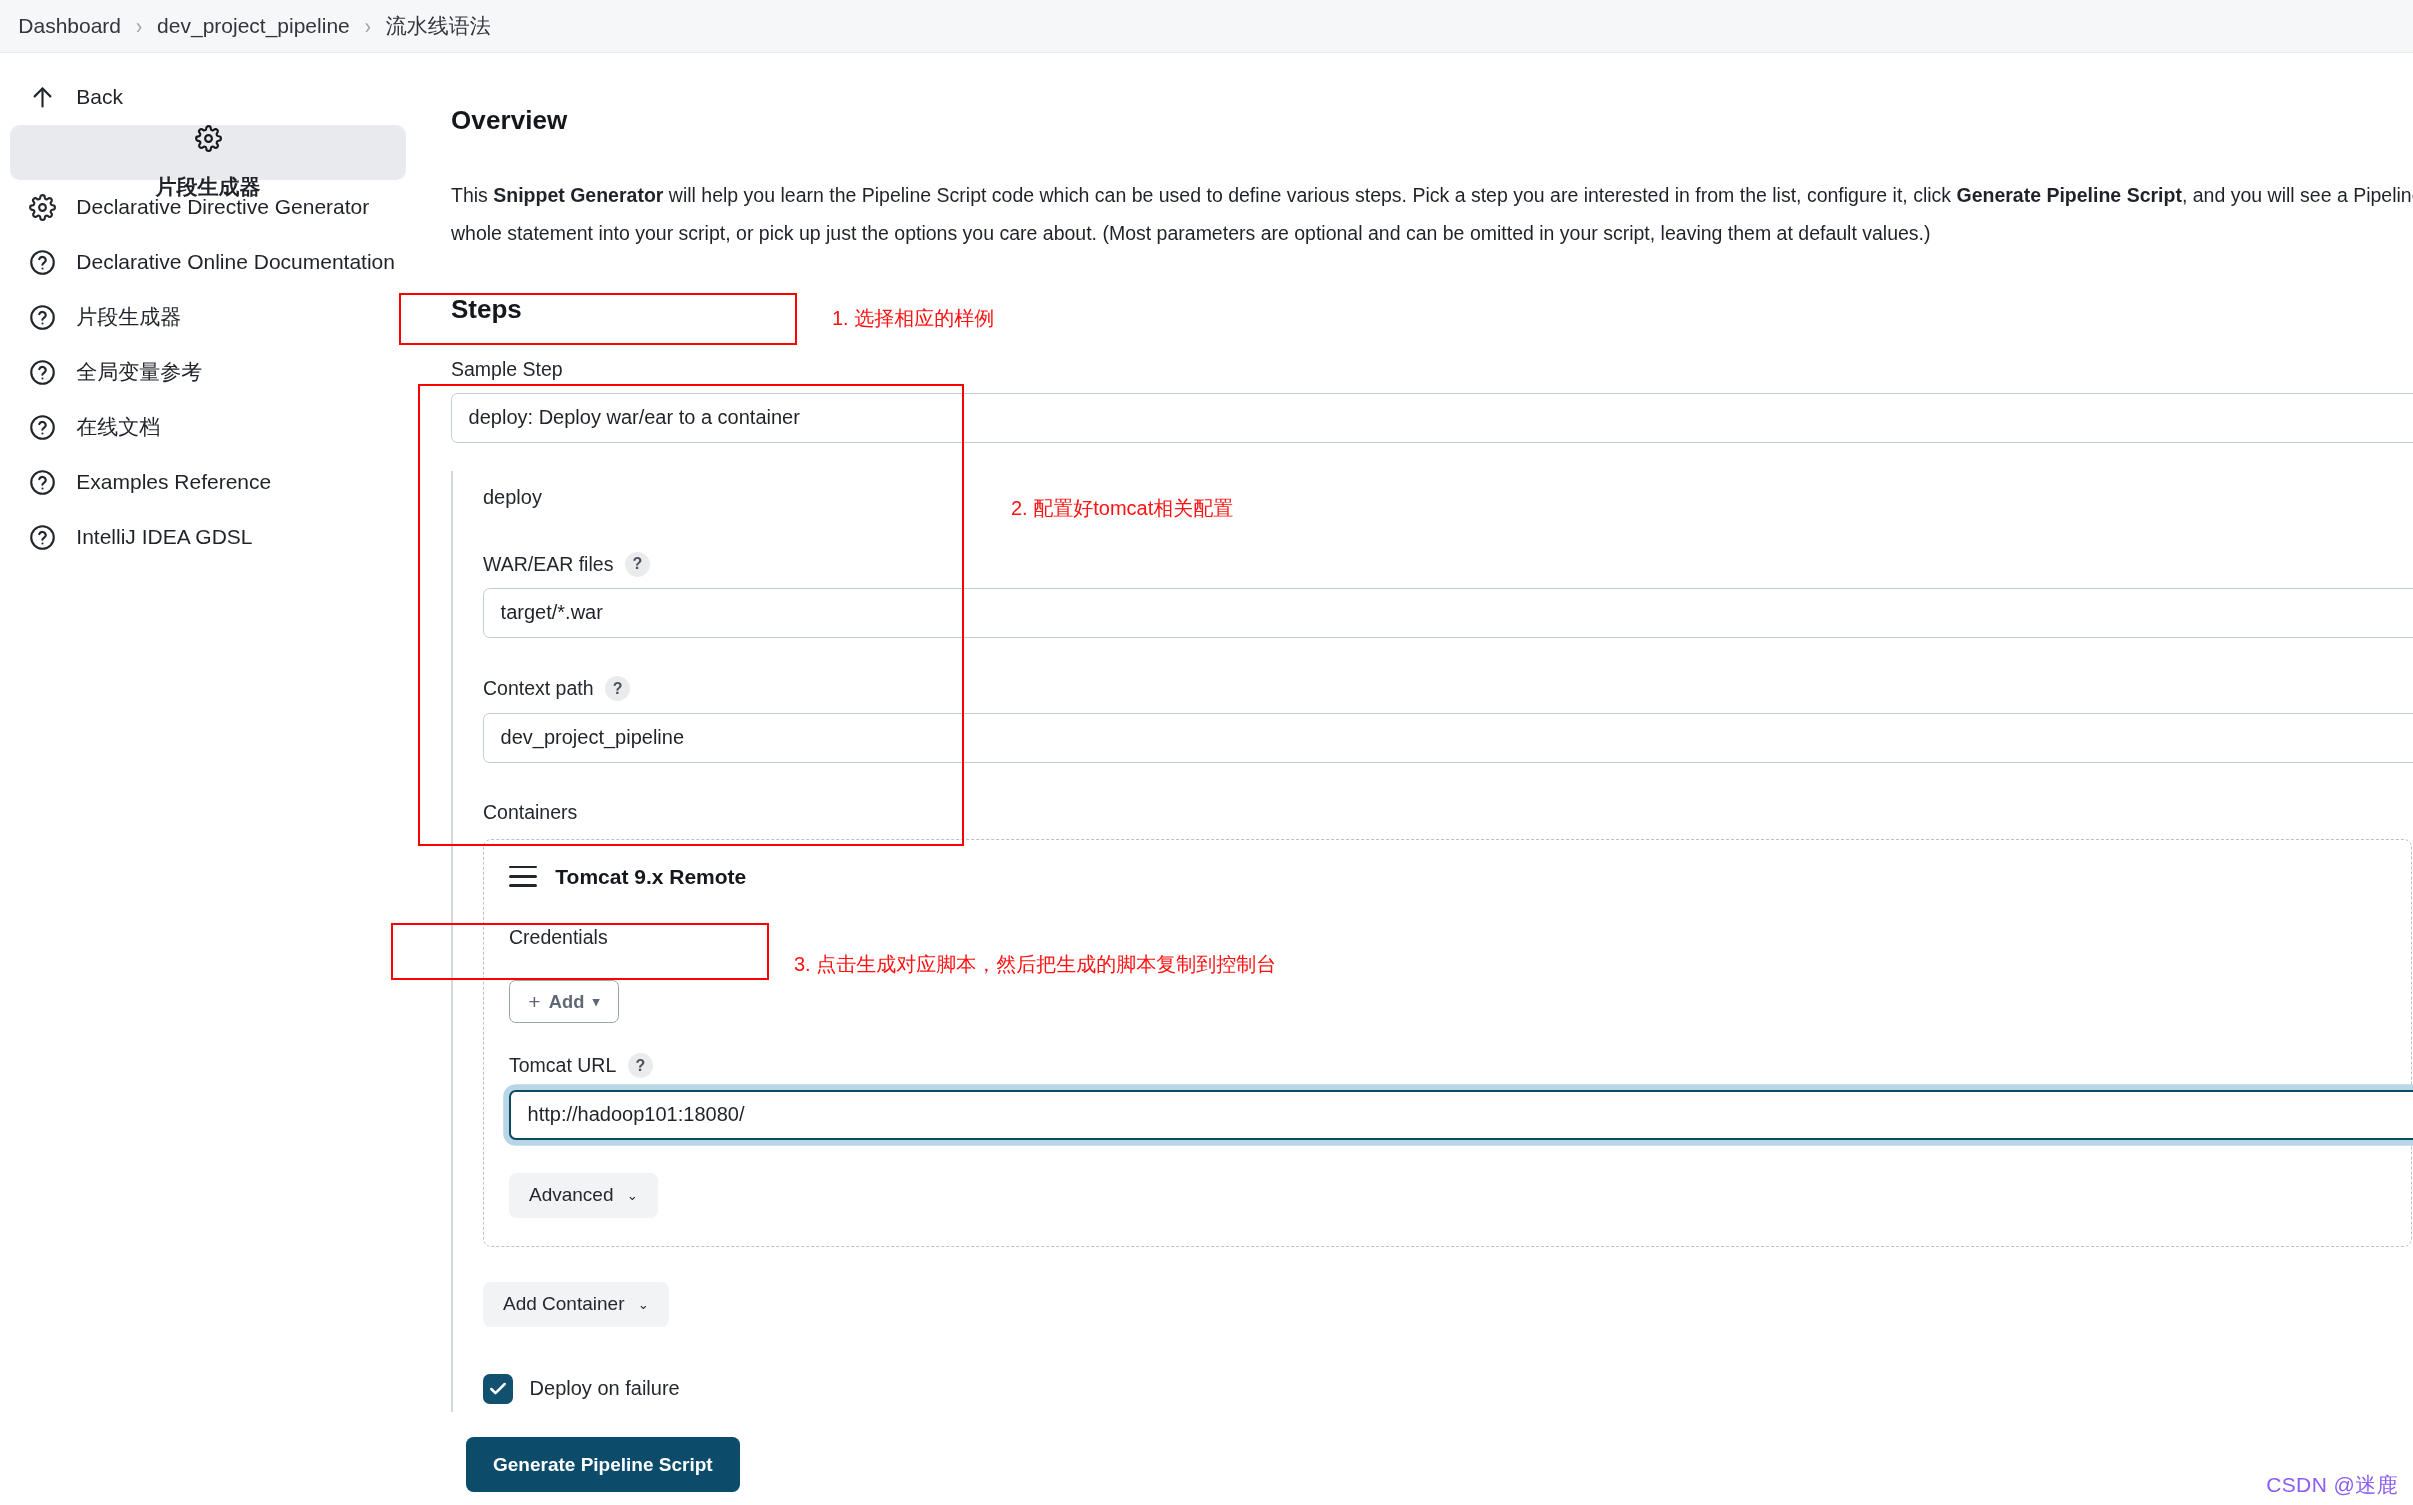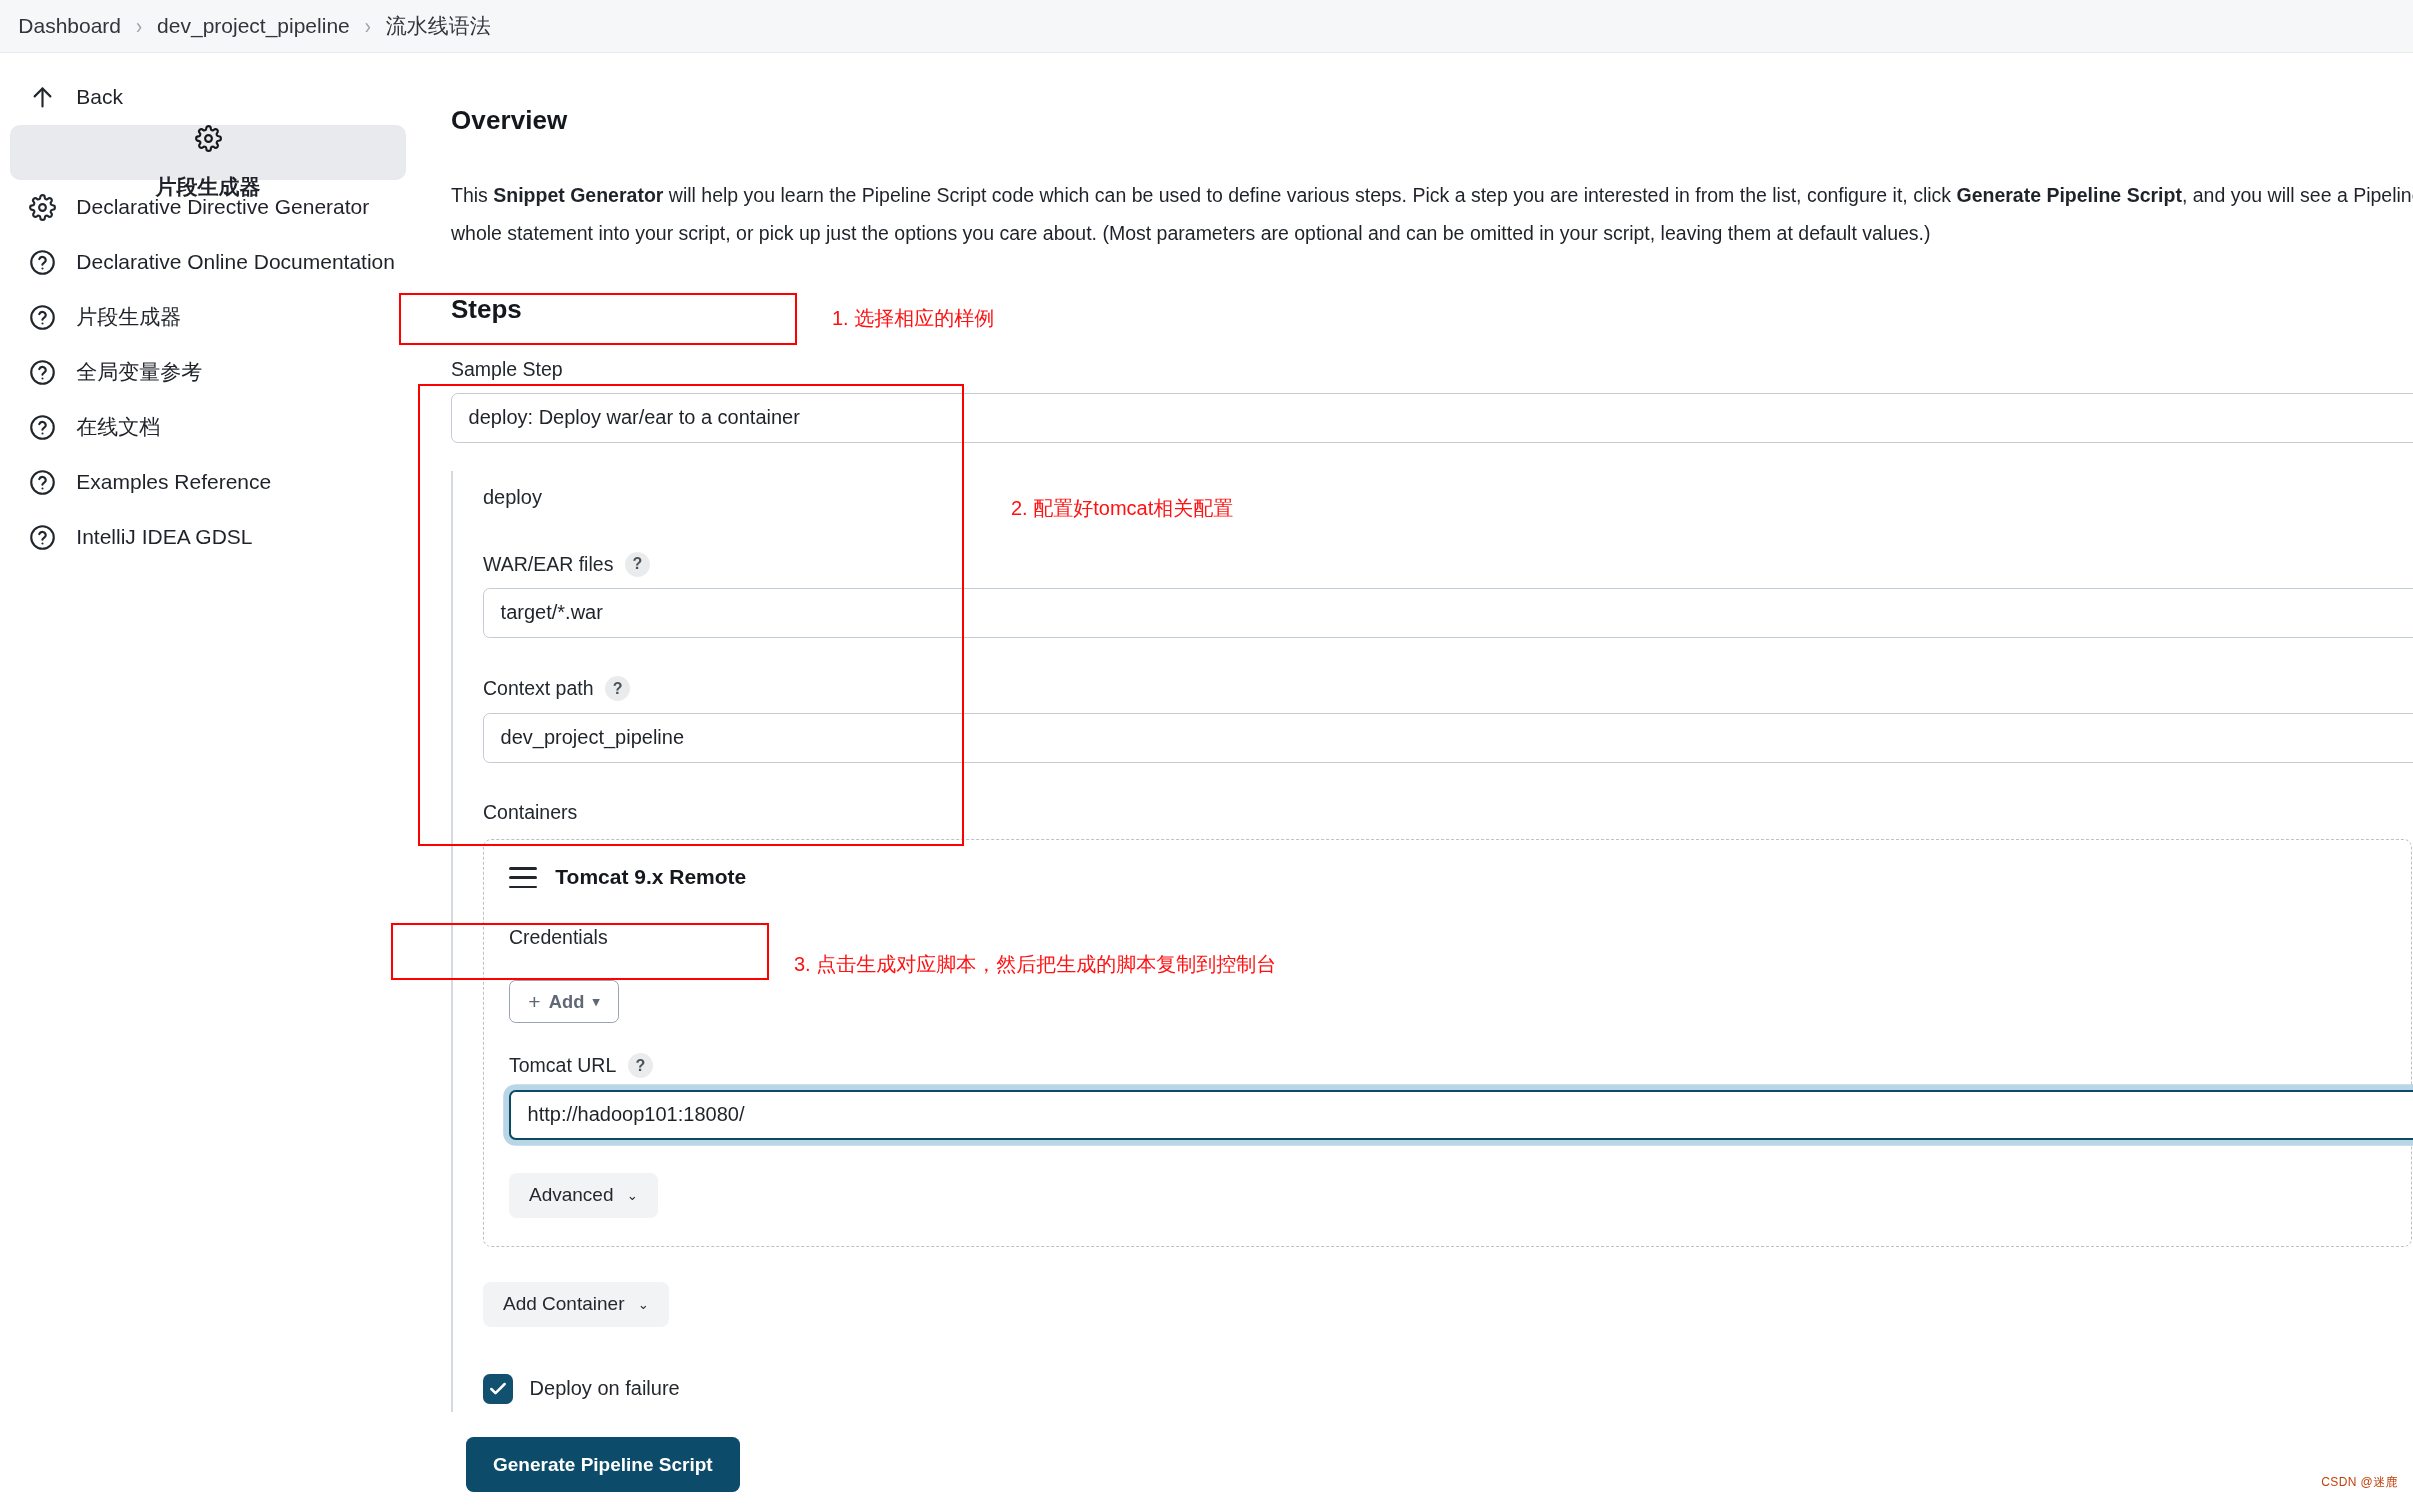--- a/index.html
+++ b/index.html
@@ -171,7 +171,7 @@
   }
   .container-head {
     display: flex;
-    align-items: flex-end;
+    align-items: center;
     gap: 18.3px;
     margin-bottom: 37px;
   }

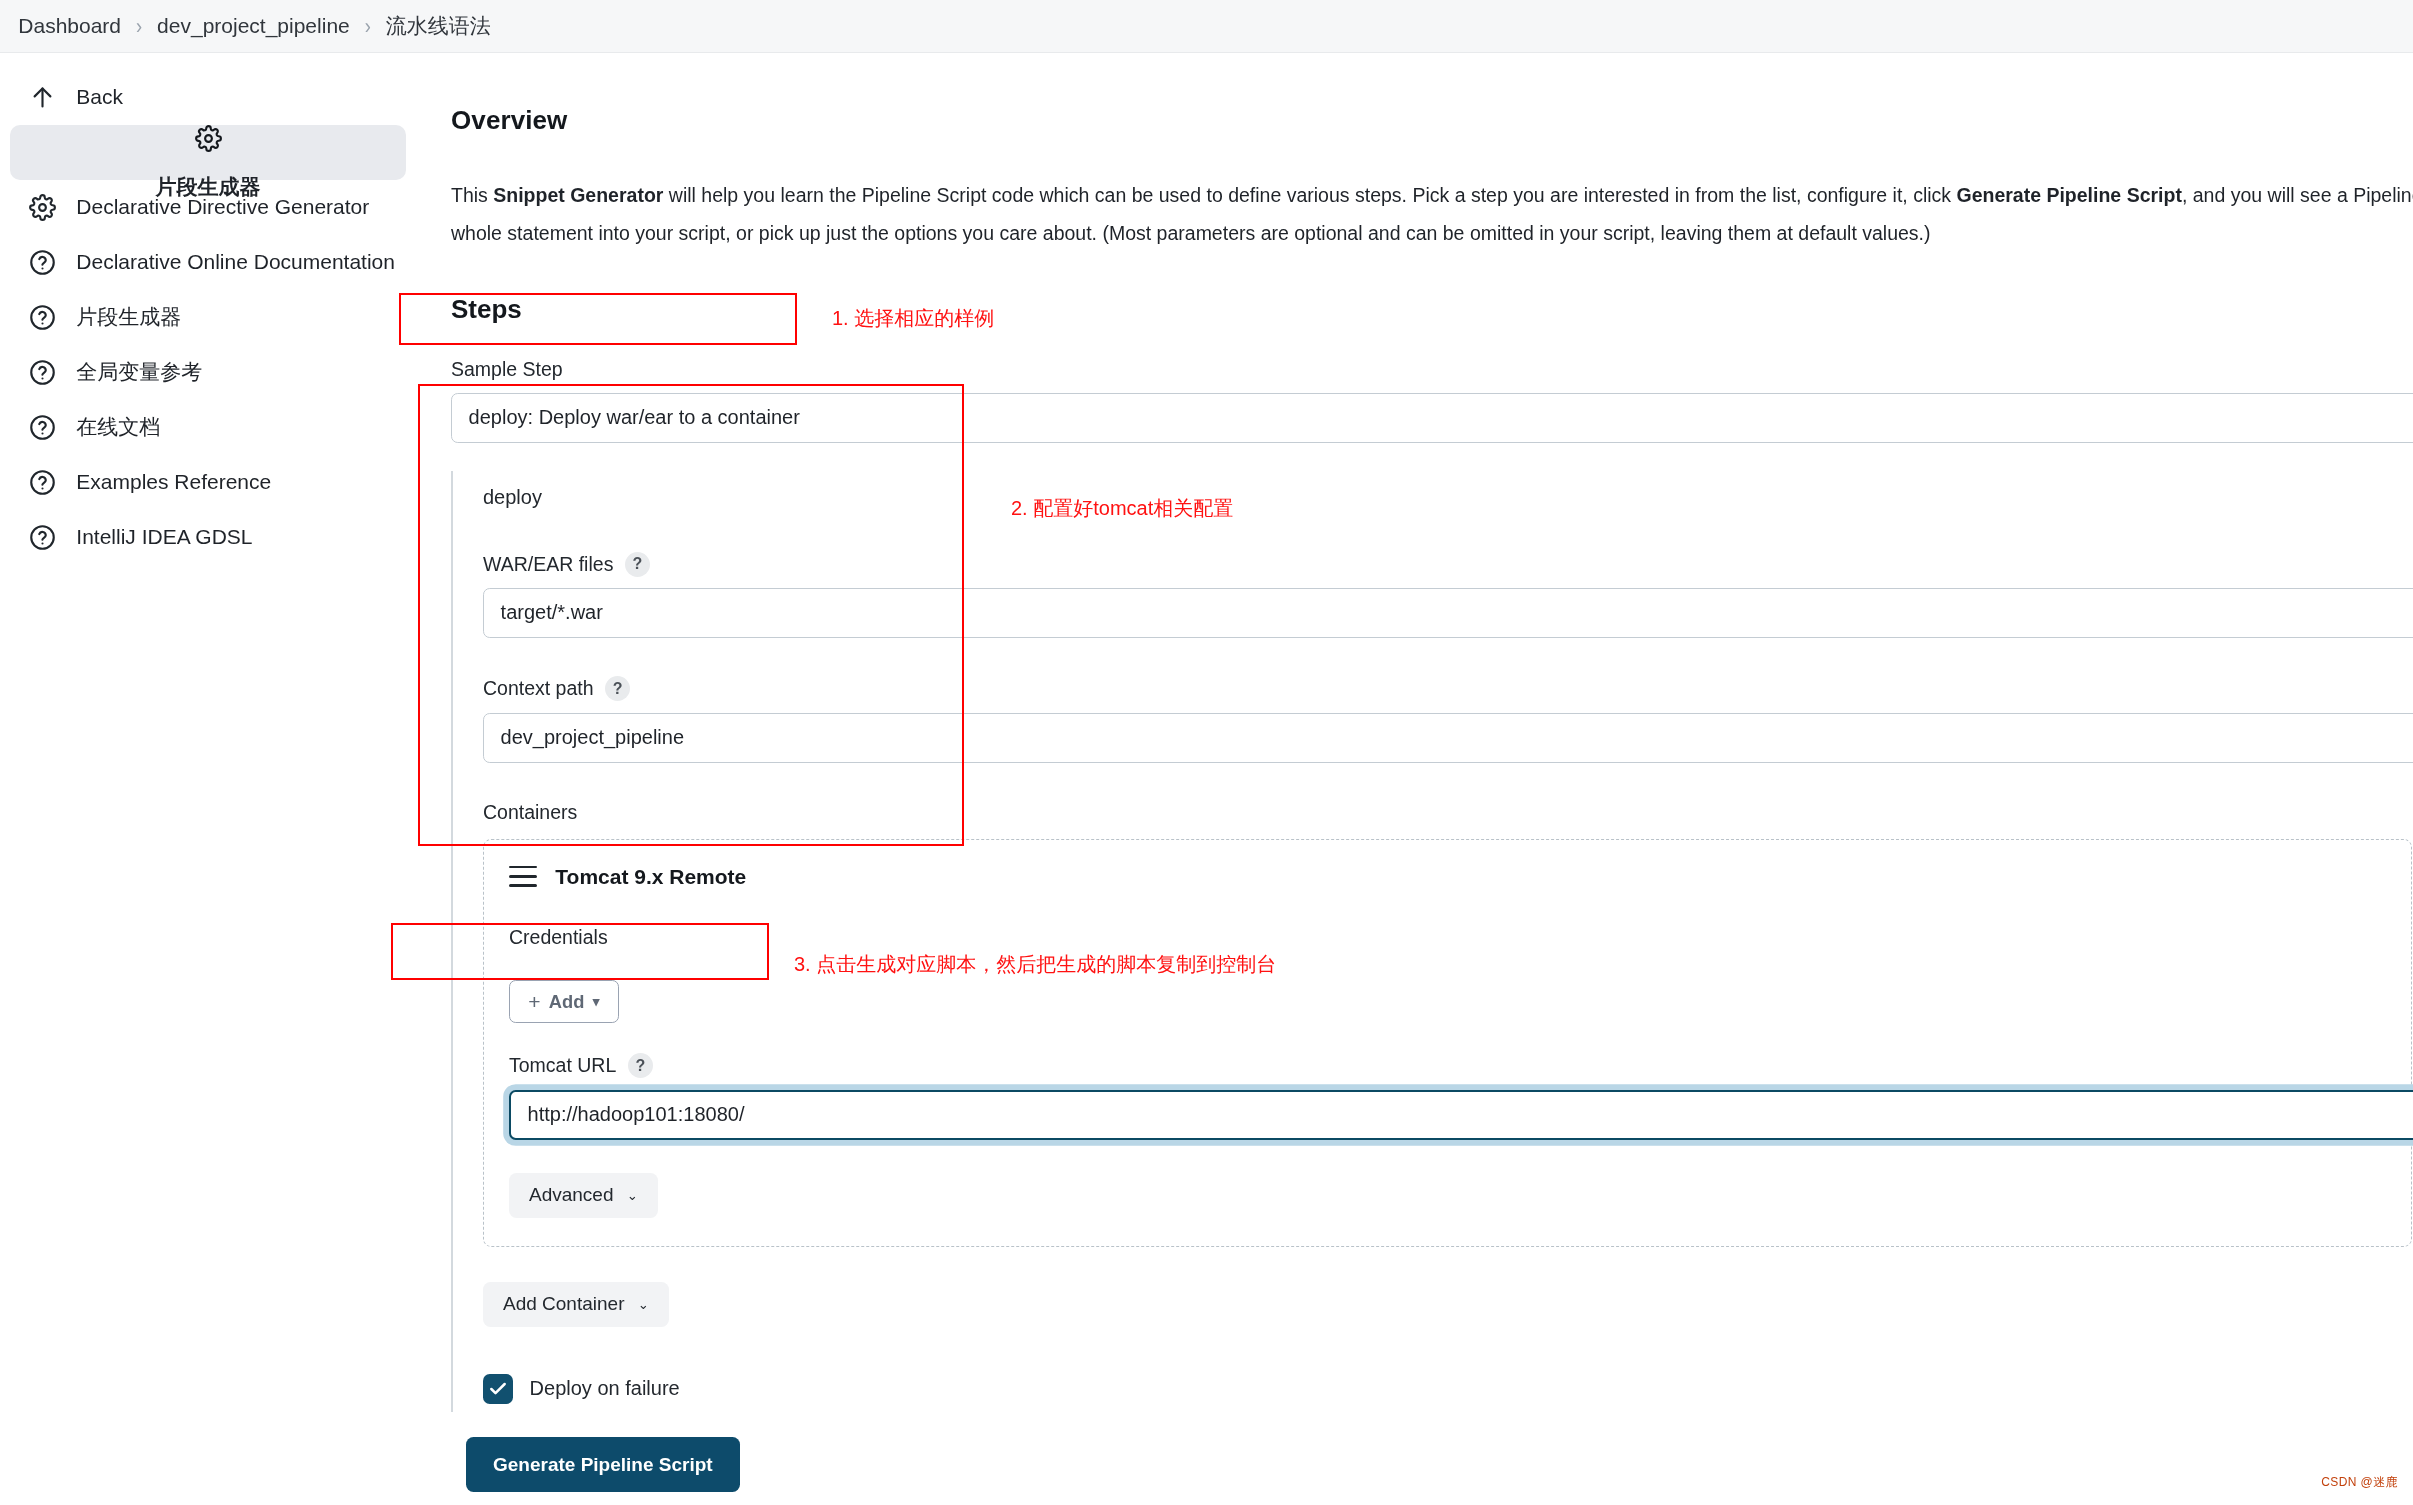--- a/index.html
+++ b/index.html
@@ -265,9 +265,9 @@
   .watermark {
     position: absolute;
     right: 15px;
-    bottom: 14px;
-    font-size: 12px;
-    color: #c2410c;
+    bottom: 6px;
+    font-size: 21px;
+    color: #8b5cf6;
     letter-spacing: 0.4px;
     z-index: 30;
   }

